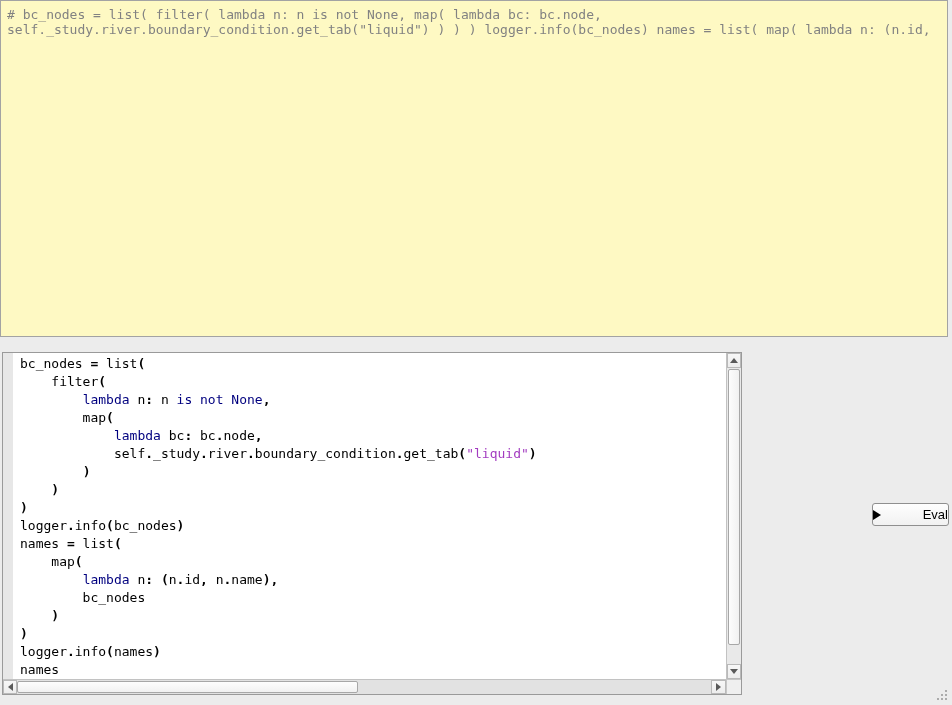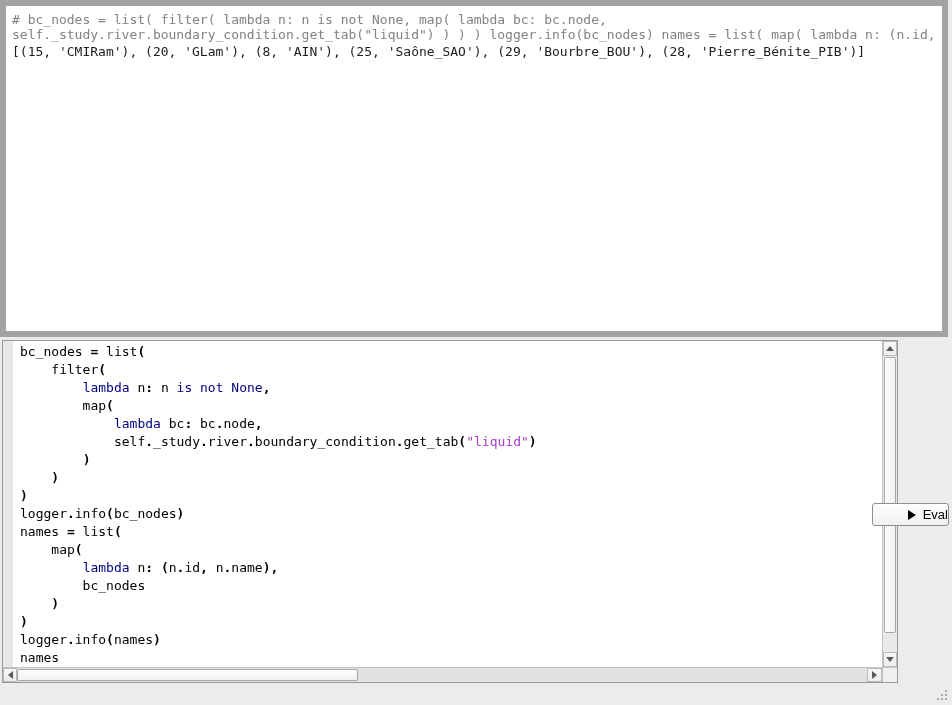--- a/index.html
+++ b/index.html
@@ -14,8 +14,8 @@
   
   .history-pane {
     position:absolute; left:0; top:0; width:948px; height:337px;
-    background:#ffffff;
-    border:6px solid #a3a3a3;
+    background:#fef9c3;
+    border:1px solid #a3a3a3;
     padding:6px 5px 0 6px;
     font-family:"DejaVu Sans Mono","Liberation Mono",monospace;
     font-size:13px; line-height:15px;

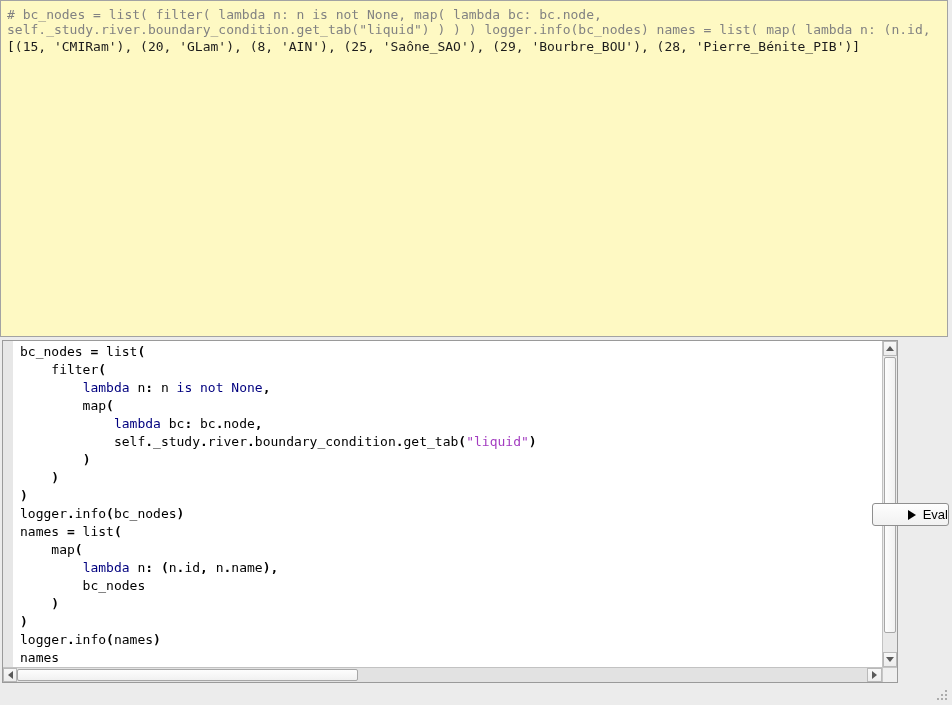--- a/index.html
+++ b/index.html
@@ -119,7 +119,6 @@
 
 <div class="history-pane">
   <div class="history-command"><div># bc_nodes = list( filter( lambda n: n is not None, map( lambda bc: bc.node,</div><div>self._study.river.boundary_condition.get_tab("liquid") ) ) ) logger.info(bc_nodes) names = list( map( lambda n: (n.id,</div></div>
-  <div class="history-result">[(15, 'CMIRam'), (20, 'GLam'), (8, 'AIN'), (25, 'Saône_SAO'), (29, 'Bourbre_BOU'), (28, 'Pierre_Bénite_PIB')]</div>
 </div>
 
 <div class="editor">

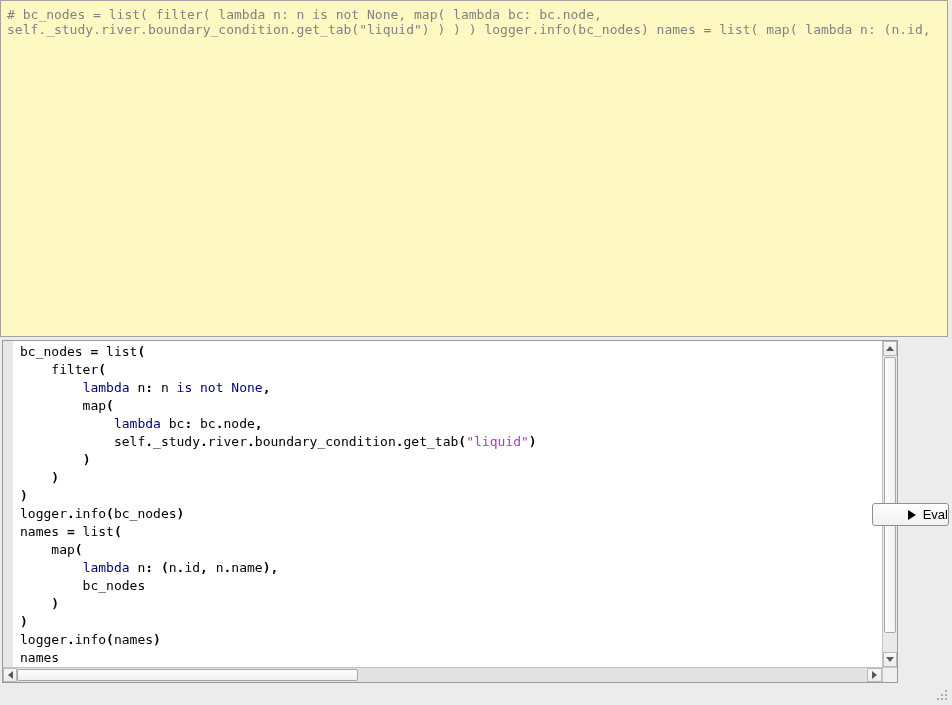--- a/index.html
+++ b/index.html
@@ -27,7 +27,7 @@
 
   
   .editor {
-    position:absolute; left:2px; top:340px; width:896px; height:343px;
+    position:absolute; left:2px; top:352px; width:740px; height:343px;
     background:#ffffff;
     border:1px solid #9a9a9a;
   }

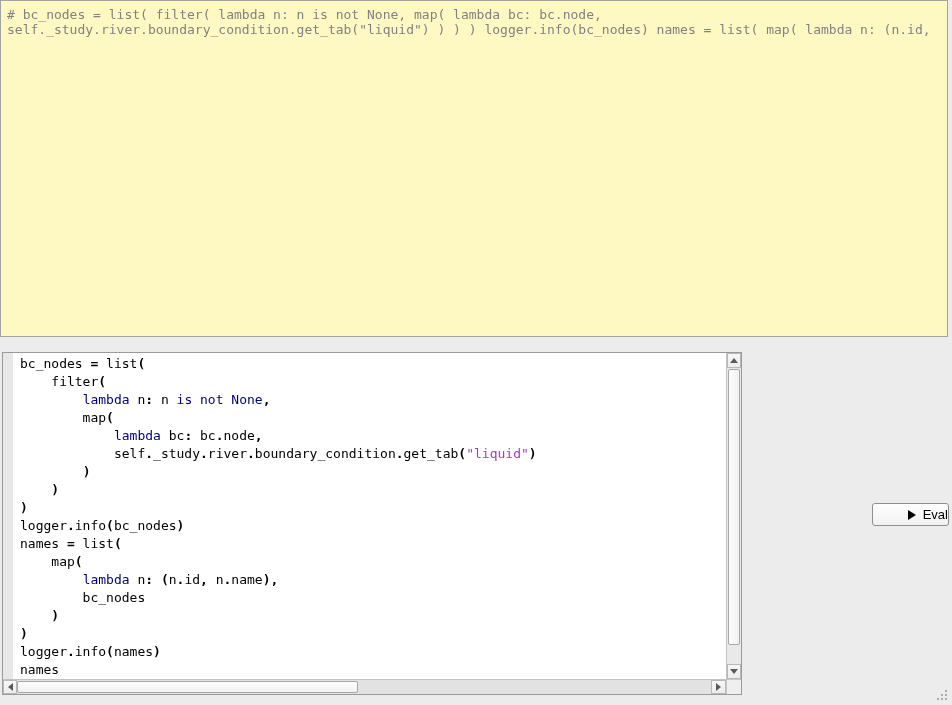--- a/index.html
+++ b/index.html
@@ -96,7 +96,7 @@
     background:linear-gradient(#fefefe,#f1f1f1);
     border:1px solid #8f8f8f;
     border-radius:3px;
-    display:flex; align-items:center; justify-content:flex-end; gap:7px;
+    display:flex; align-items:center; justify-content:space-between; gap:7px;
     font-size:13px; color:#000;
     cursor:default;
   }

